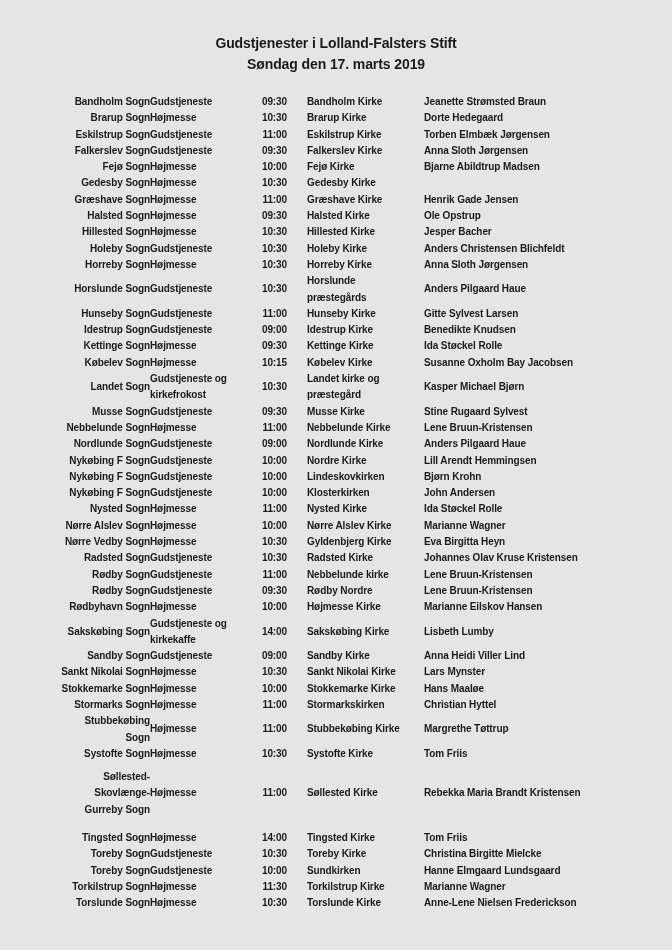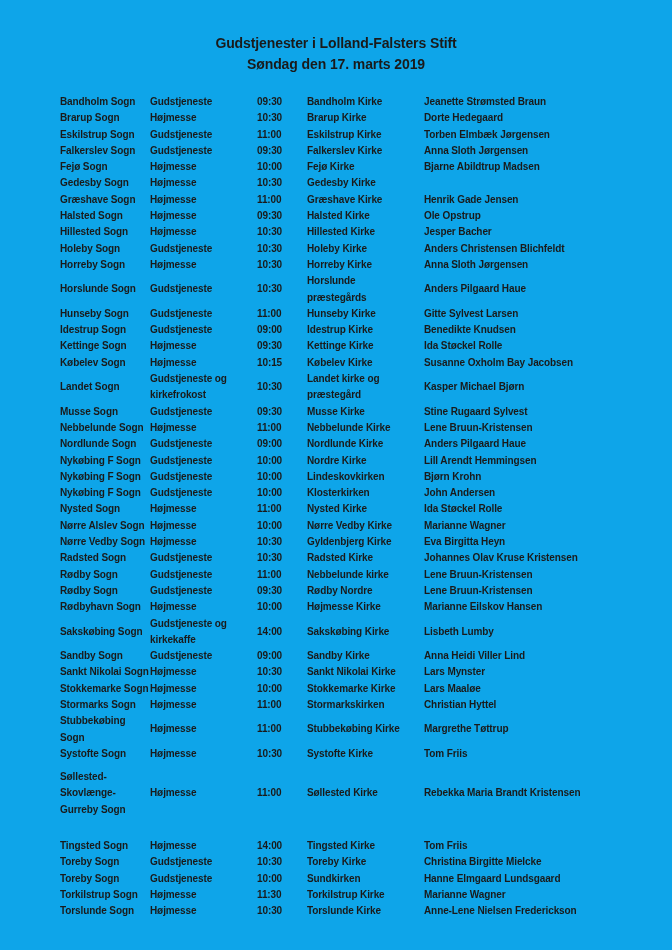--- a/index.html
+++ b/index.html
@@ -14,7 +14,7 @@
   .page {
     position: relative;
     width: 672px; height: 950px;
-    background: #0ea5e9;
+    background: #e5e5e5;
   }
   .title-block {
     padding-top: 33px;

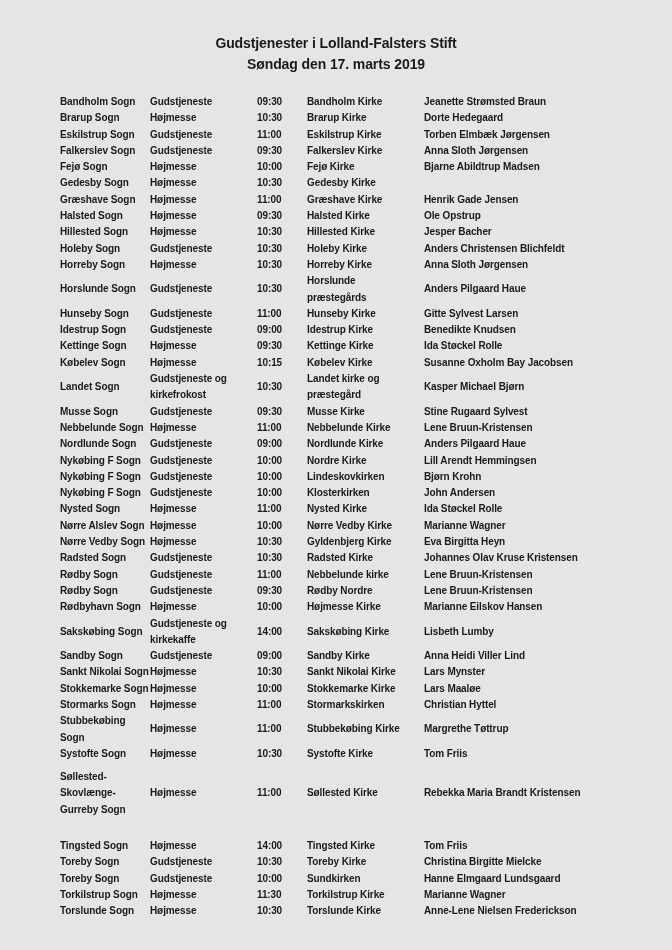--- a/index.html
+++ b/index.html
@@ -36,7 +36,7 @@
   
   .trow:nth-child(38) { margin-top: 7px; margin-bottom: 20px; }
   .cell { letter-spacing: -0.1px; }
-  .c-sogn    { width: 90px; }
+  .c-sogn    { width: 90px; text-align: right; }
   .c-service { width: 107px; }
   .c-time    { width: 30px; }
   .c-church  { width: 110px; margin-left: 20px; }

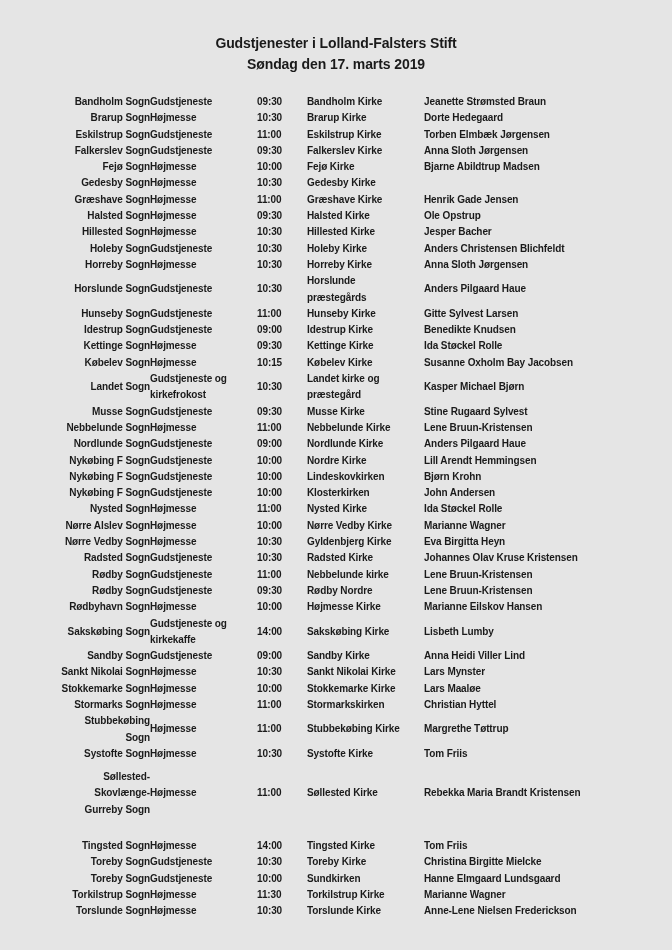--- a/index.html
+++ b/index.html
@@ -38,7 +38,7 @@
   .cell { letter-spacing: -0.1px; }
   .c-sogn    { width: 90px; text-align: right; }
   .c-service { width: 107px; }
-  .c-time    { width: 30px; }
+  .c-time    { width: 30px; text-align: right; }
   .c-church  { width: 110px; margin-left: 20px; }
   .c-priest  { flex: 1; margin-left: 7px; white-space: nowrap; overflow: hidden; }
 </style>

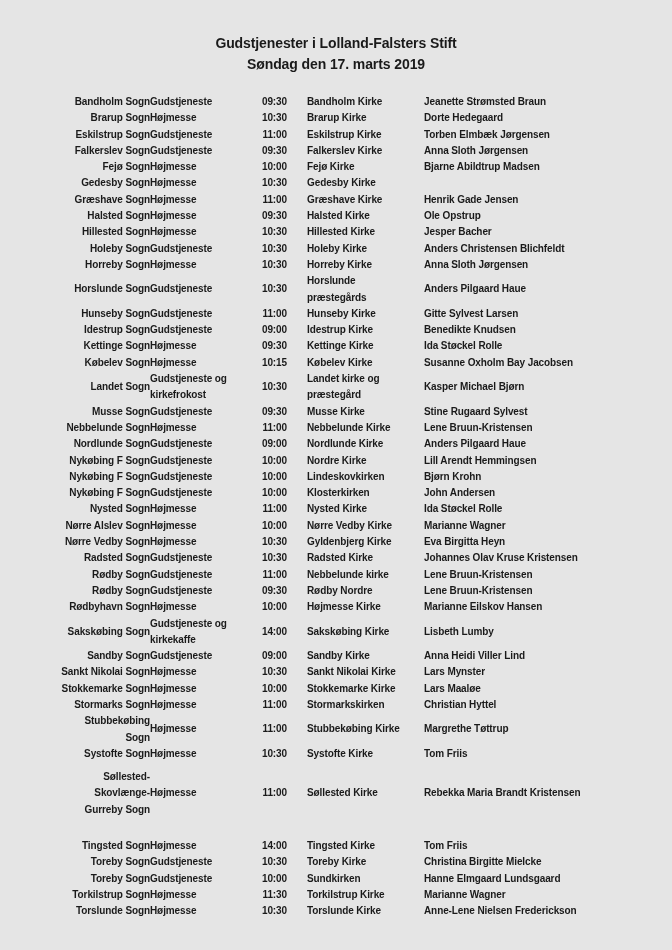--- a/index.html
+++ b/index.html
@@ -222,7 +222,7 @@
     <div class="cell c-sogn">Nørre Alslev Sogn</div>
     <div class="cell c-service">Højmesse</div>
     <div class="cell c-time">10:00</div>
-    <div class="cell c-church">Nørre Vedby Kirke</div>
+    <div class="cell c-church">Nørre Alslev Kirke</div>
     <div class="cell c-priest">Marianne Wagner</div>
   </div>
       <div class="trow">

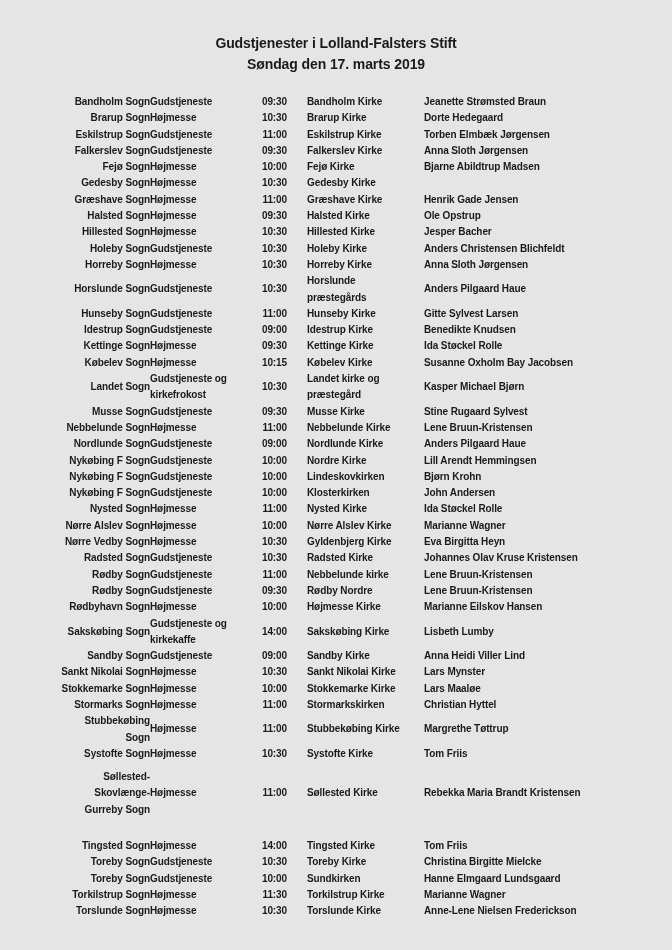--- a/index.html
+++ b/index.html
@@ -286,7 +286,7 @@
     <div class="cell c-service">Højmesse</div>
     <div class="cell c-time">10:00</div>
     <div class="cell c-church">Stokkemarke Kirke</div>
-    <div class="cell c-priest">Lars Maaløe</div>
+    <div class="cell c-priest">Hans Maaløe</div>
   </div>
       <div class="trow">
     <div class="cell c-sogn">Stormarks Sogn</div>

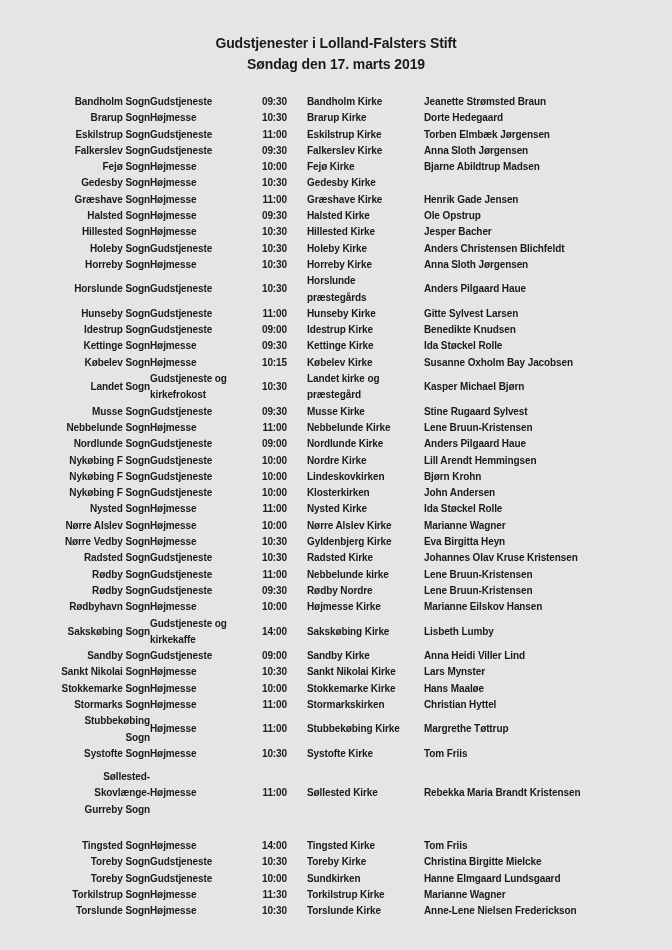--- a/index.html
+++ b/index.html
@@ -34,7 +34,7 @@
     line-height: 16.3px;
   }
   
-  .trow:nth-child(38) { margin-top: 7px; margin-bottom: 20px; }
+  .trow:nth-child(38) { margin-top: 7px; margin-bottom: 12px; }
   .cell { letter-spacing: -0.1px; }
   .c-sogn    { width: 90px; text-align: right; }
   .c-service { width: 107px; }

